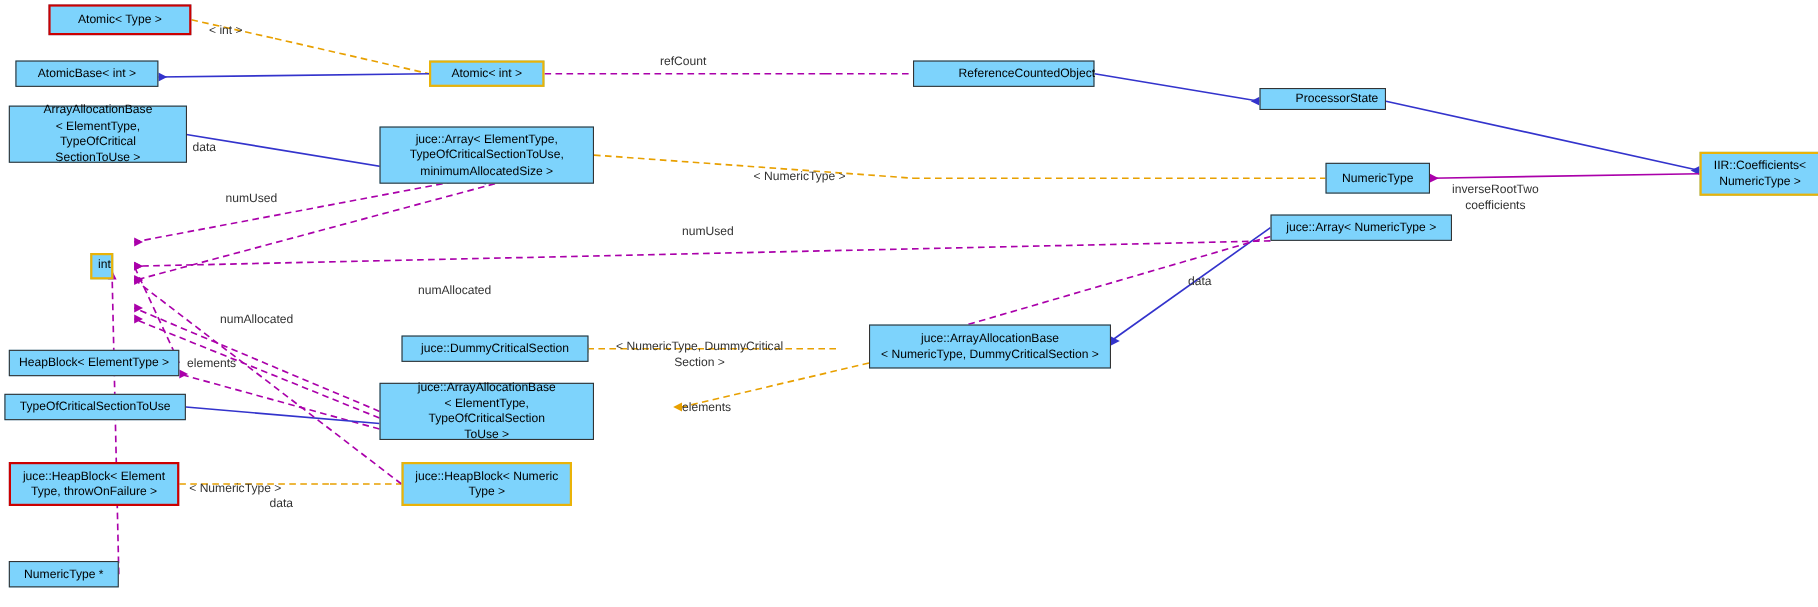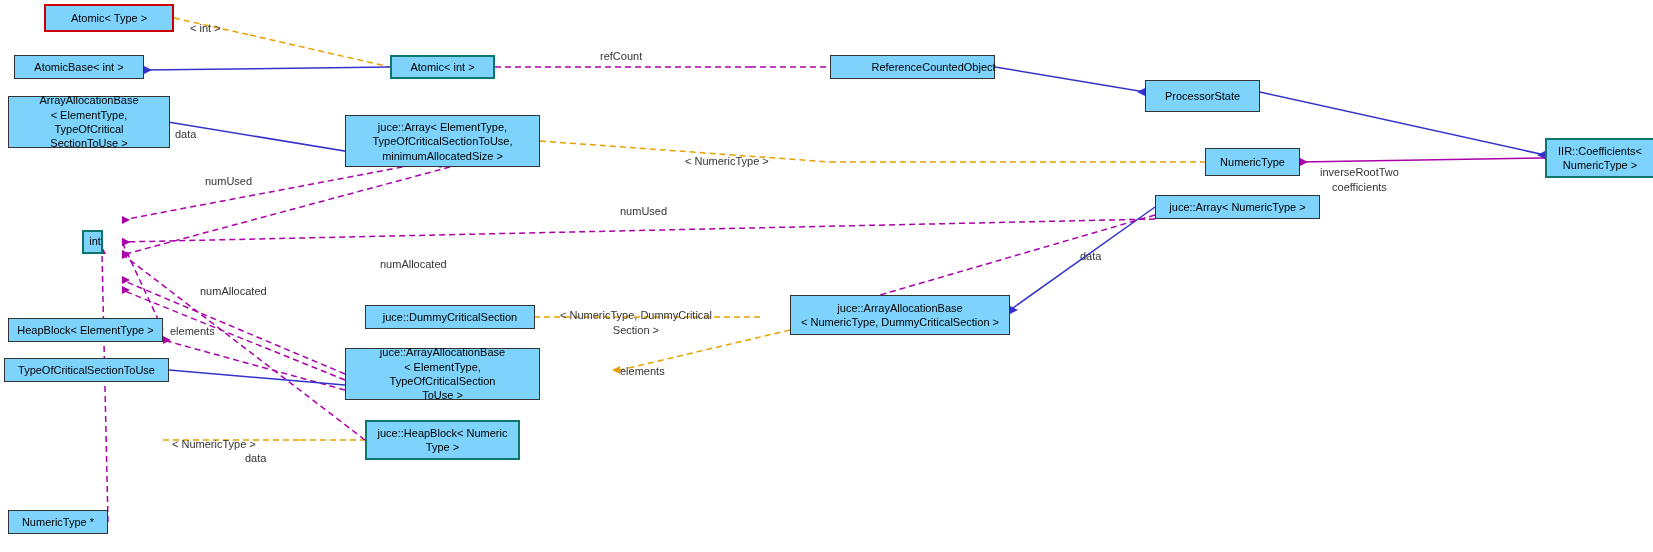--- a/index.html
+++ b/index.html
@@ -30,7 +30,7 @@
       border: 2px solid #cc0000;
     }
     .node.bold-border {
-      border: 2px solid #0f766e;
+      border: 2px solid #eab308;
     }
     svg.arrows {
       position: absolute;

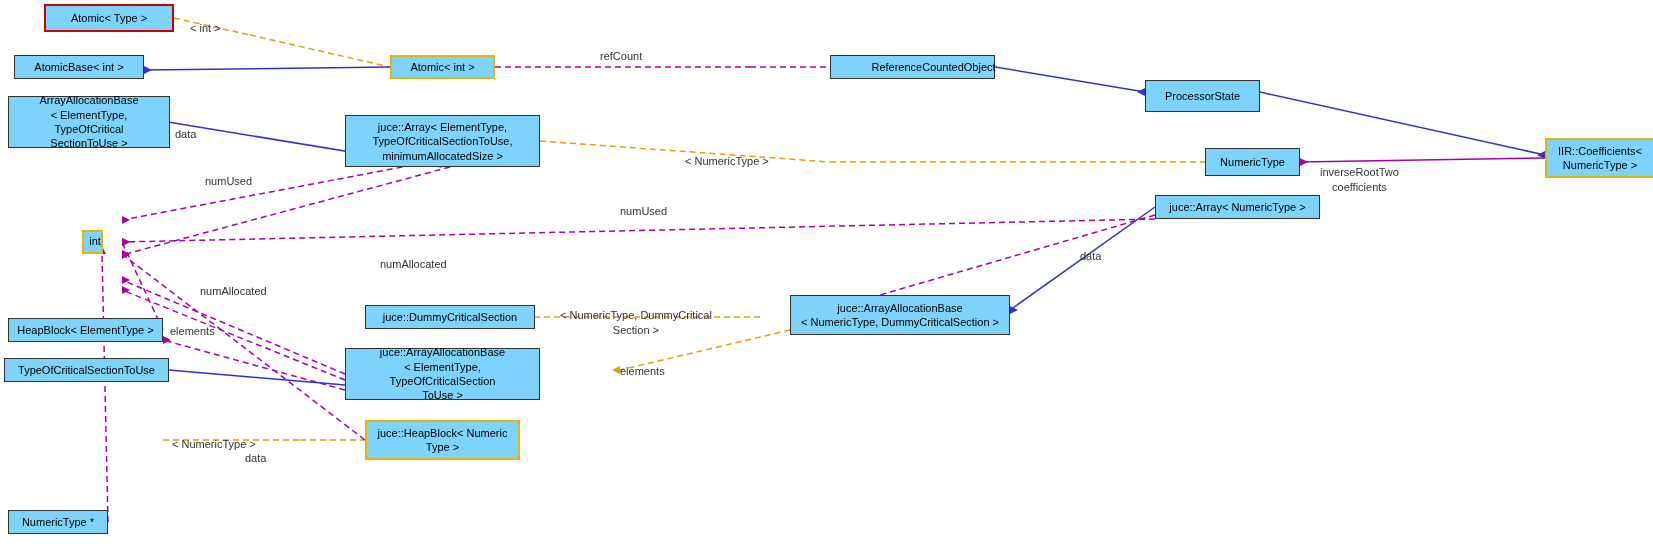--- a/index.html
+++ b/index.html
@@ -148,7 +148,7 @@
     <span>ReferenceCountedObject</span>
   </div>
 
-  <div class="node" style="left:1145px; top:80px; width:115px; height:32px; display:flex; align-items:center; justify-content:center;">
+  <div class="node" style="left:1145px; top:80px; width:115px; height:20px; display:flex; align-items:center; justify-content:flex-end;">
     <span>ProcessorState</span>
   </div>
 

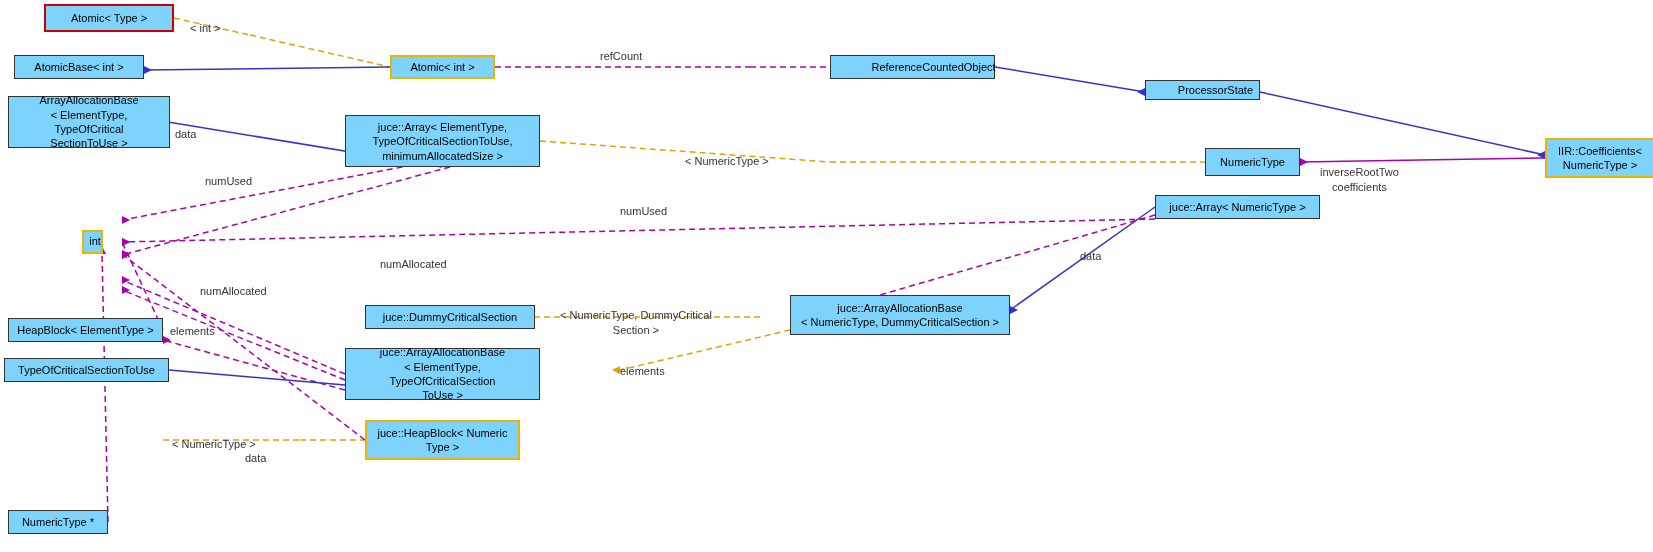--- a/index.html
+++ b/index.html
@@ -206,6 +206,9 @@
     <span>juce::ArrayAllocationBase<br>&lt; ElementType, TypeOfCriticalSection<br>ToUse &gt;</span>
   </div>
 
+  <div class="node red-border" style="left:8px; top:420px; width:155px; height:40px; display:flex; align-items:center; justify-content:center; text-align:center; white-space:normal; line-height:1.3;">
+    <span>juce::HeapBlock&lt; Element<br>Type, throwOnFailure &gt;</span>
+  </div>
 
   <div style="position:absolute; left:172px; top:438px; font-size:11px; color:#333;">&lt; NumericType &gt;</div>
 

